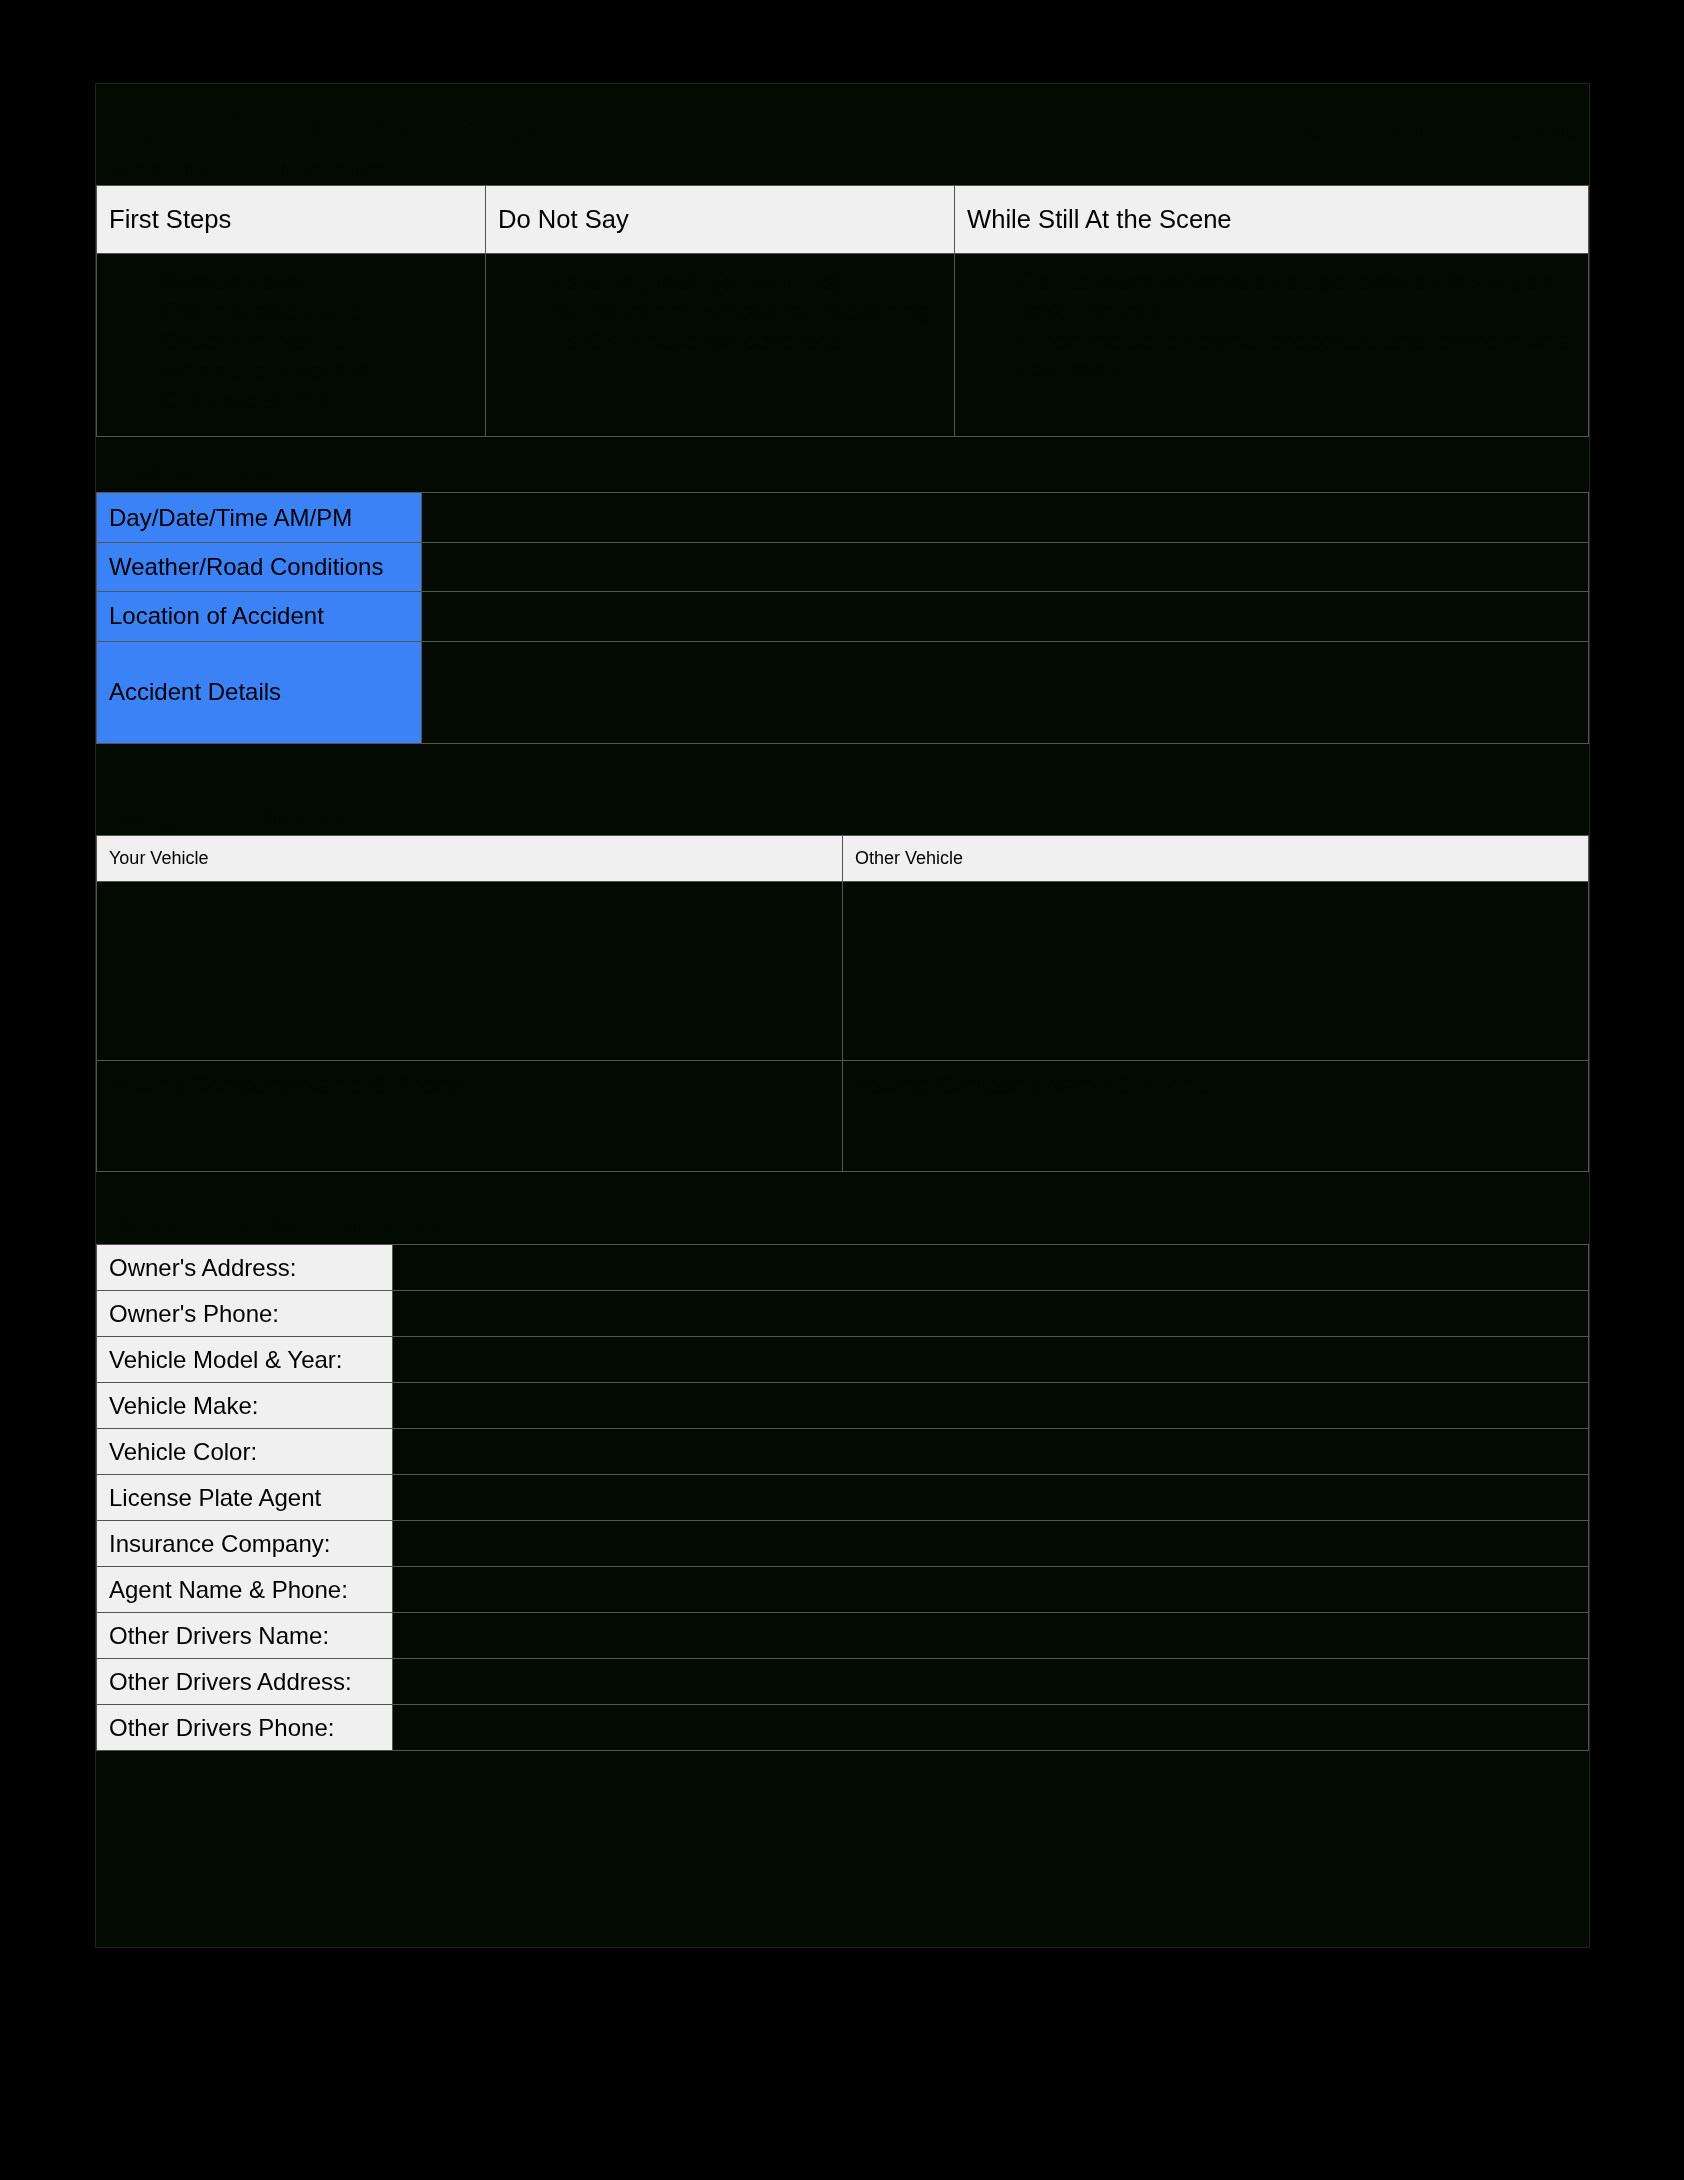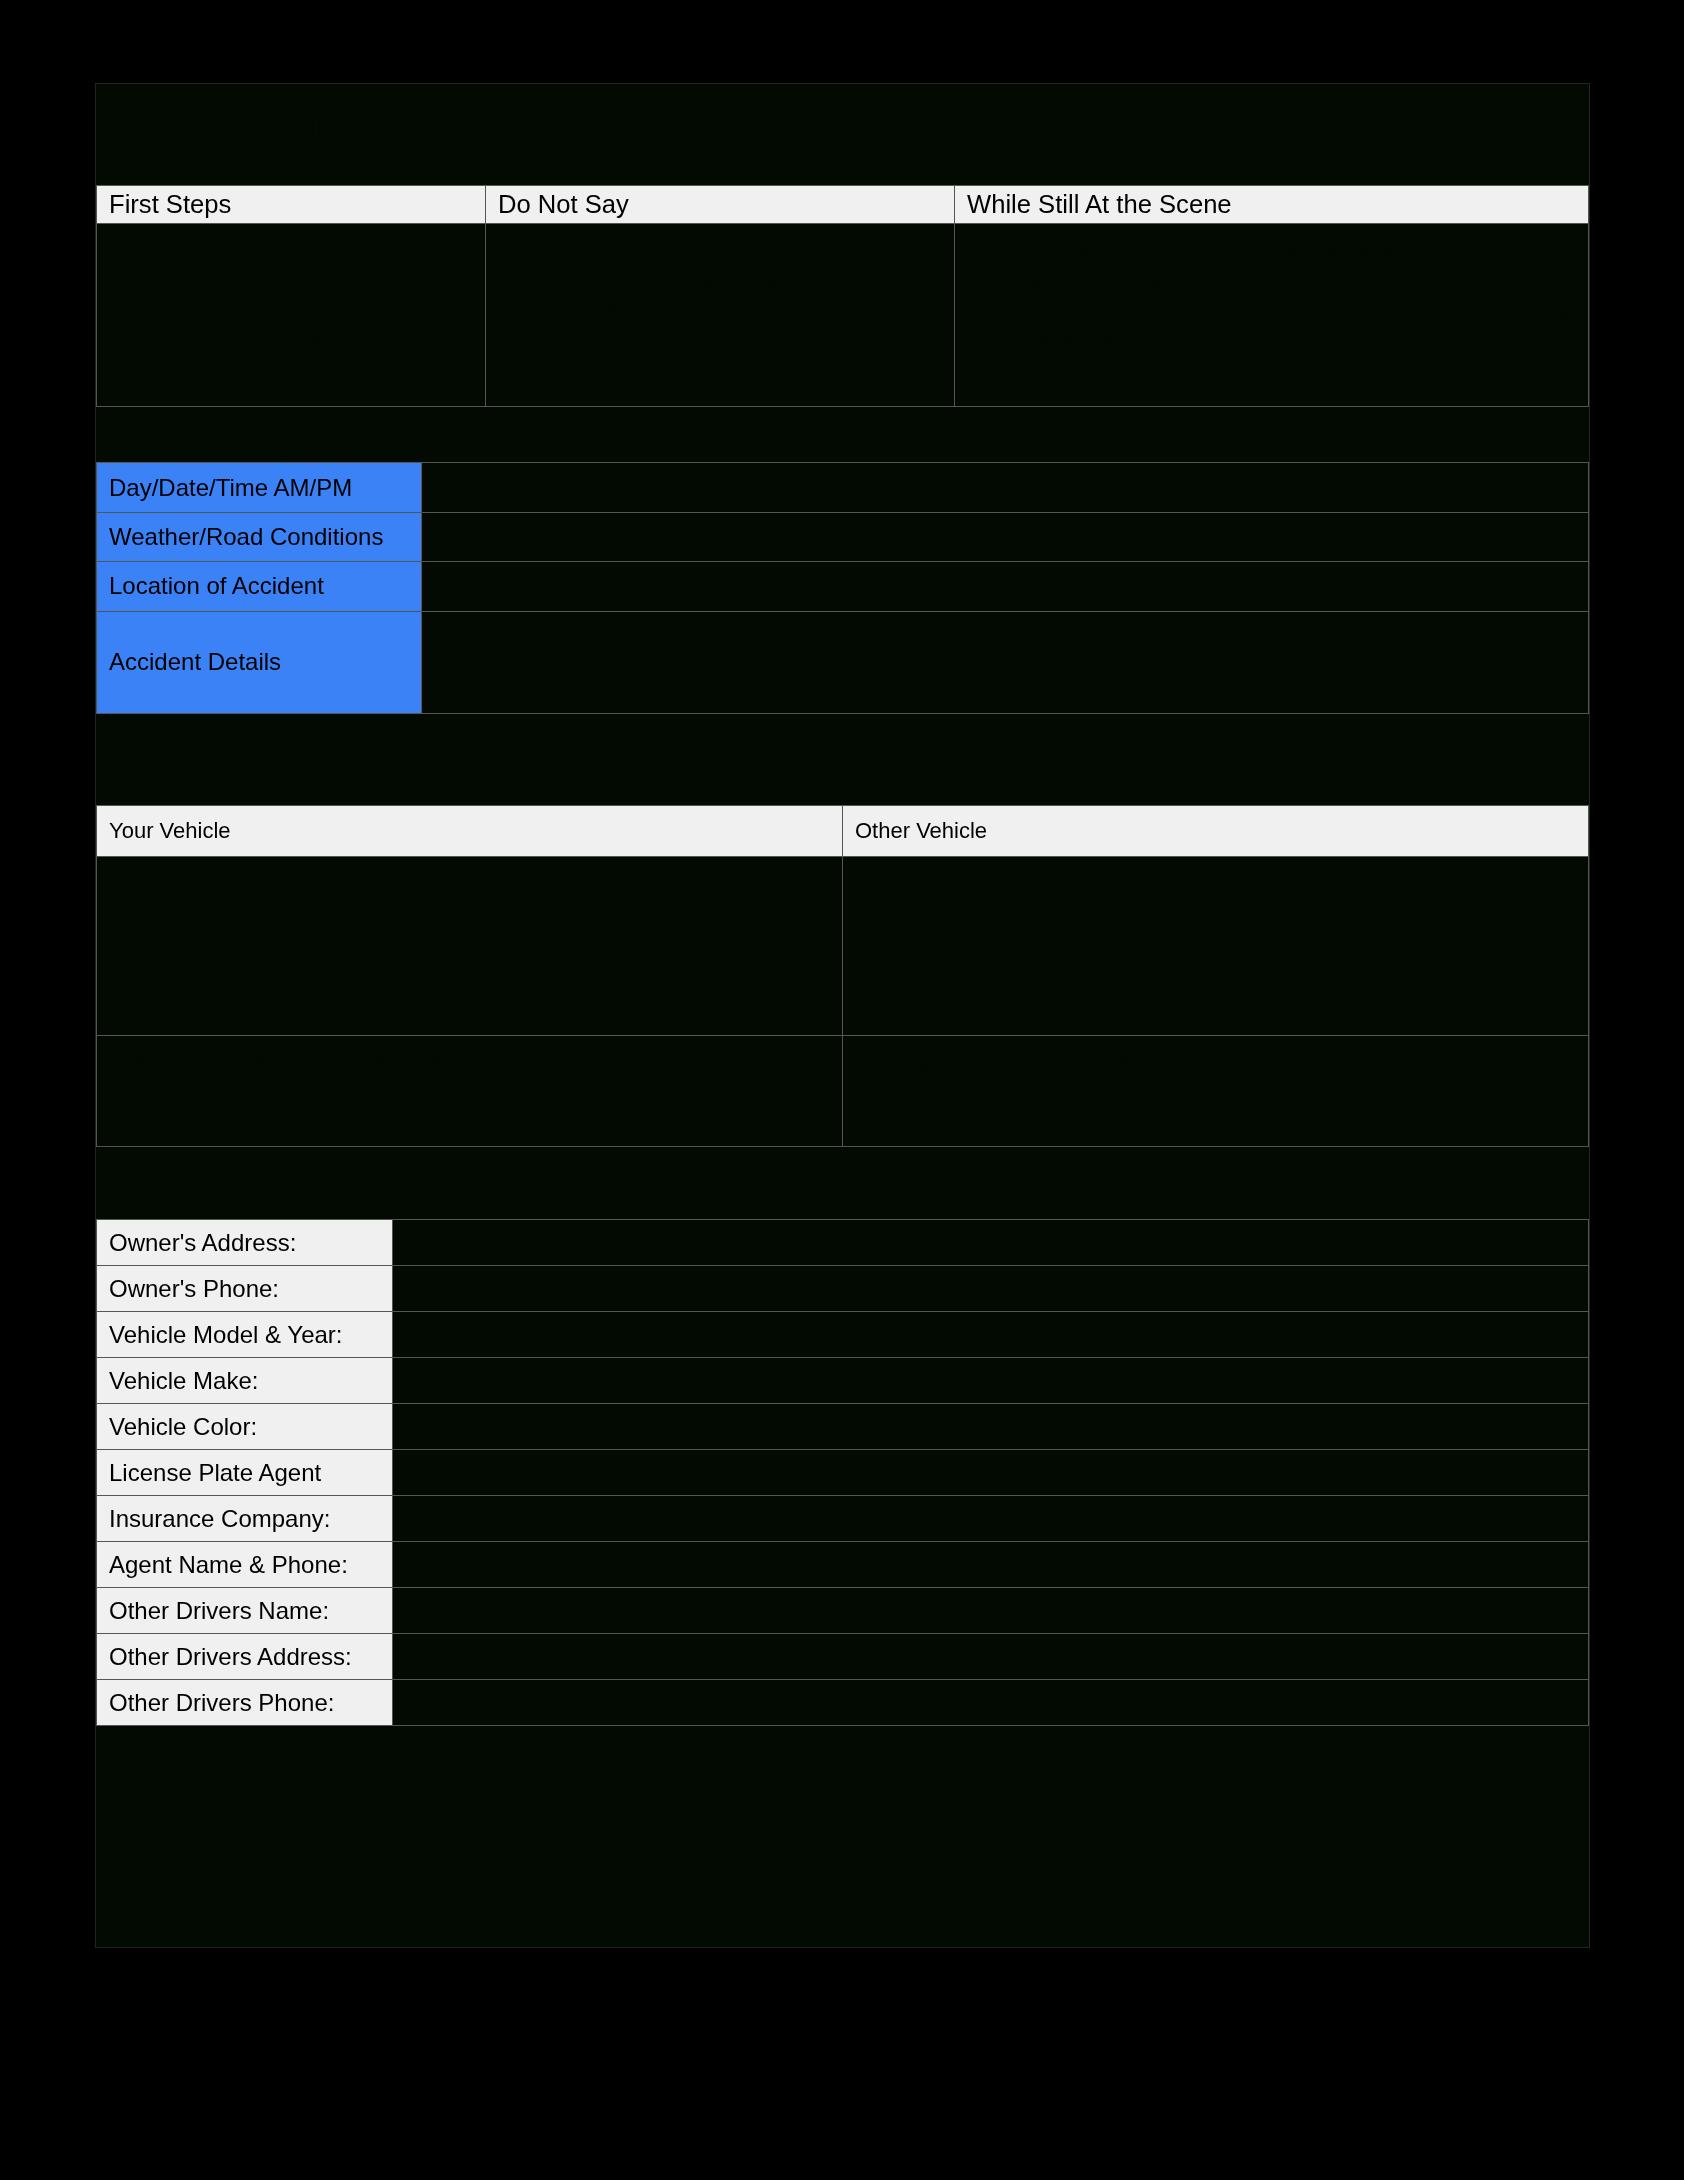--- a/index.html
+++ b/index.html
@@ -62,7 +62,7 @@
       font-weight: normal;
       text-align: left;
       font-size: 25.6px;
-      padding: 4px 12px;
+      padding: 19px 12px;
     }
     .instr-table td {
       font-size: 24px;

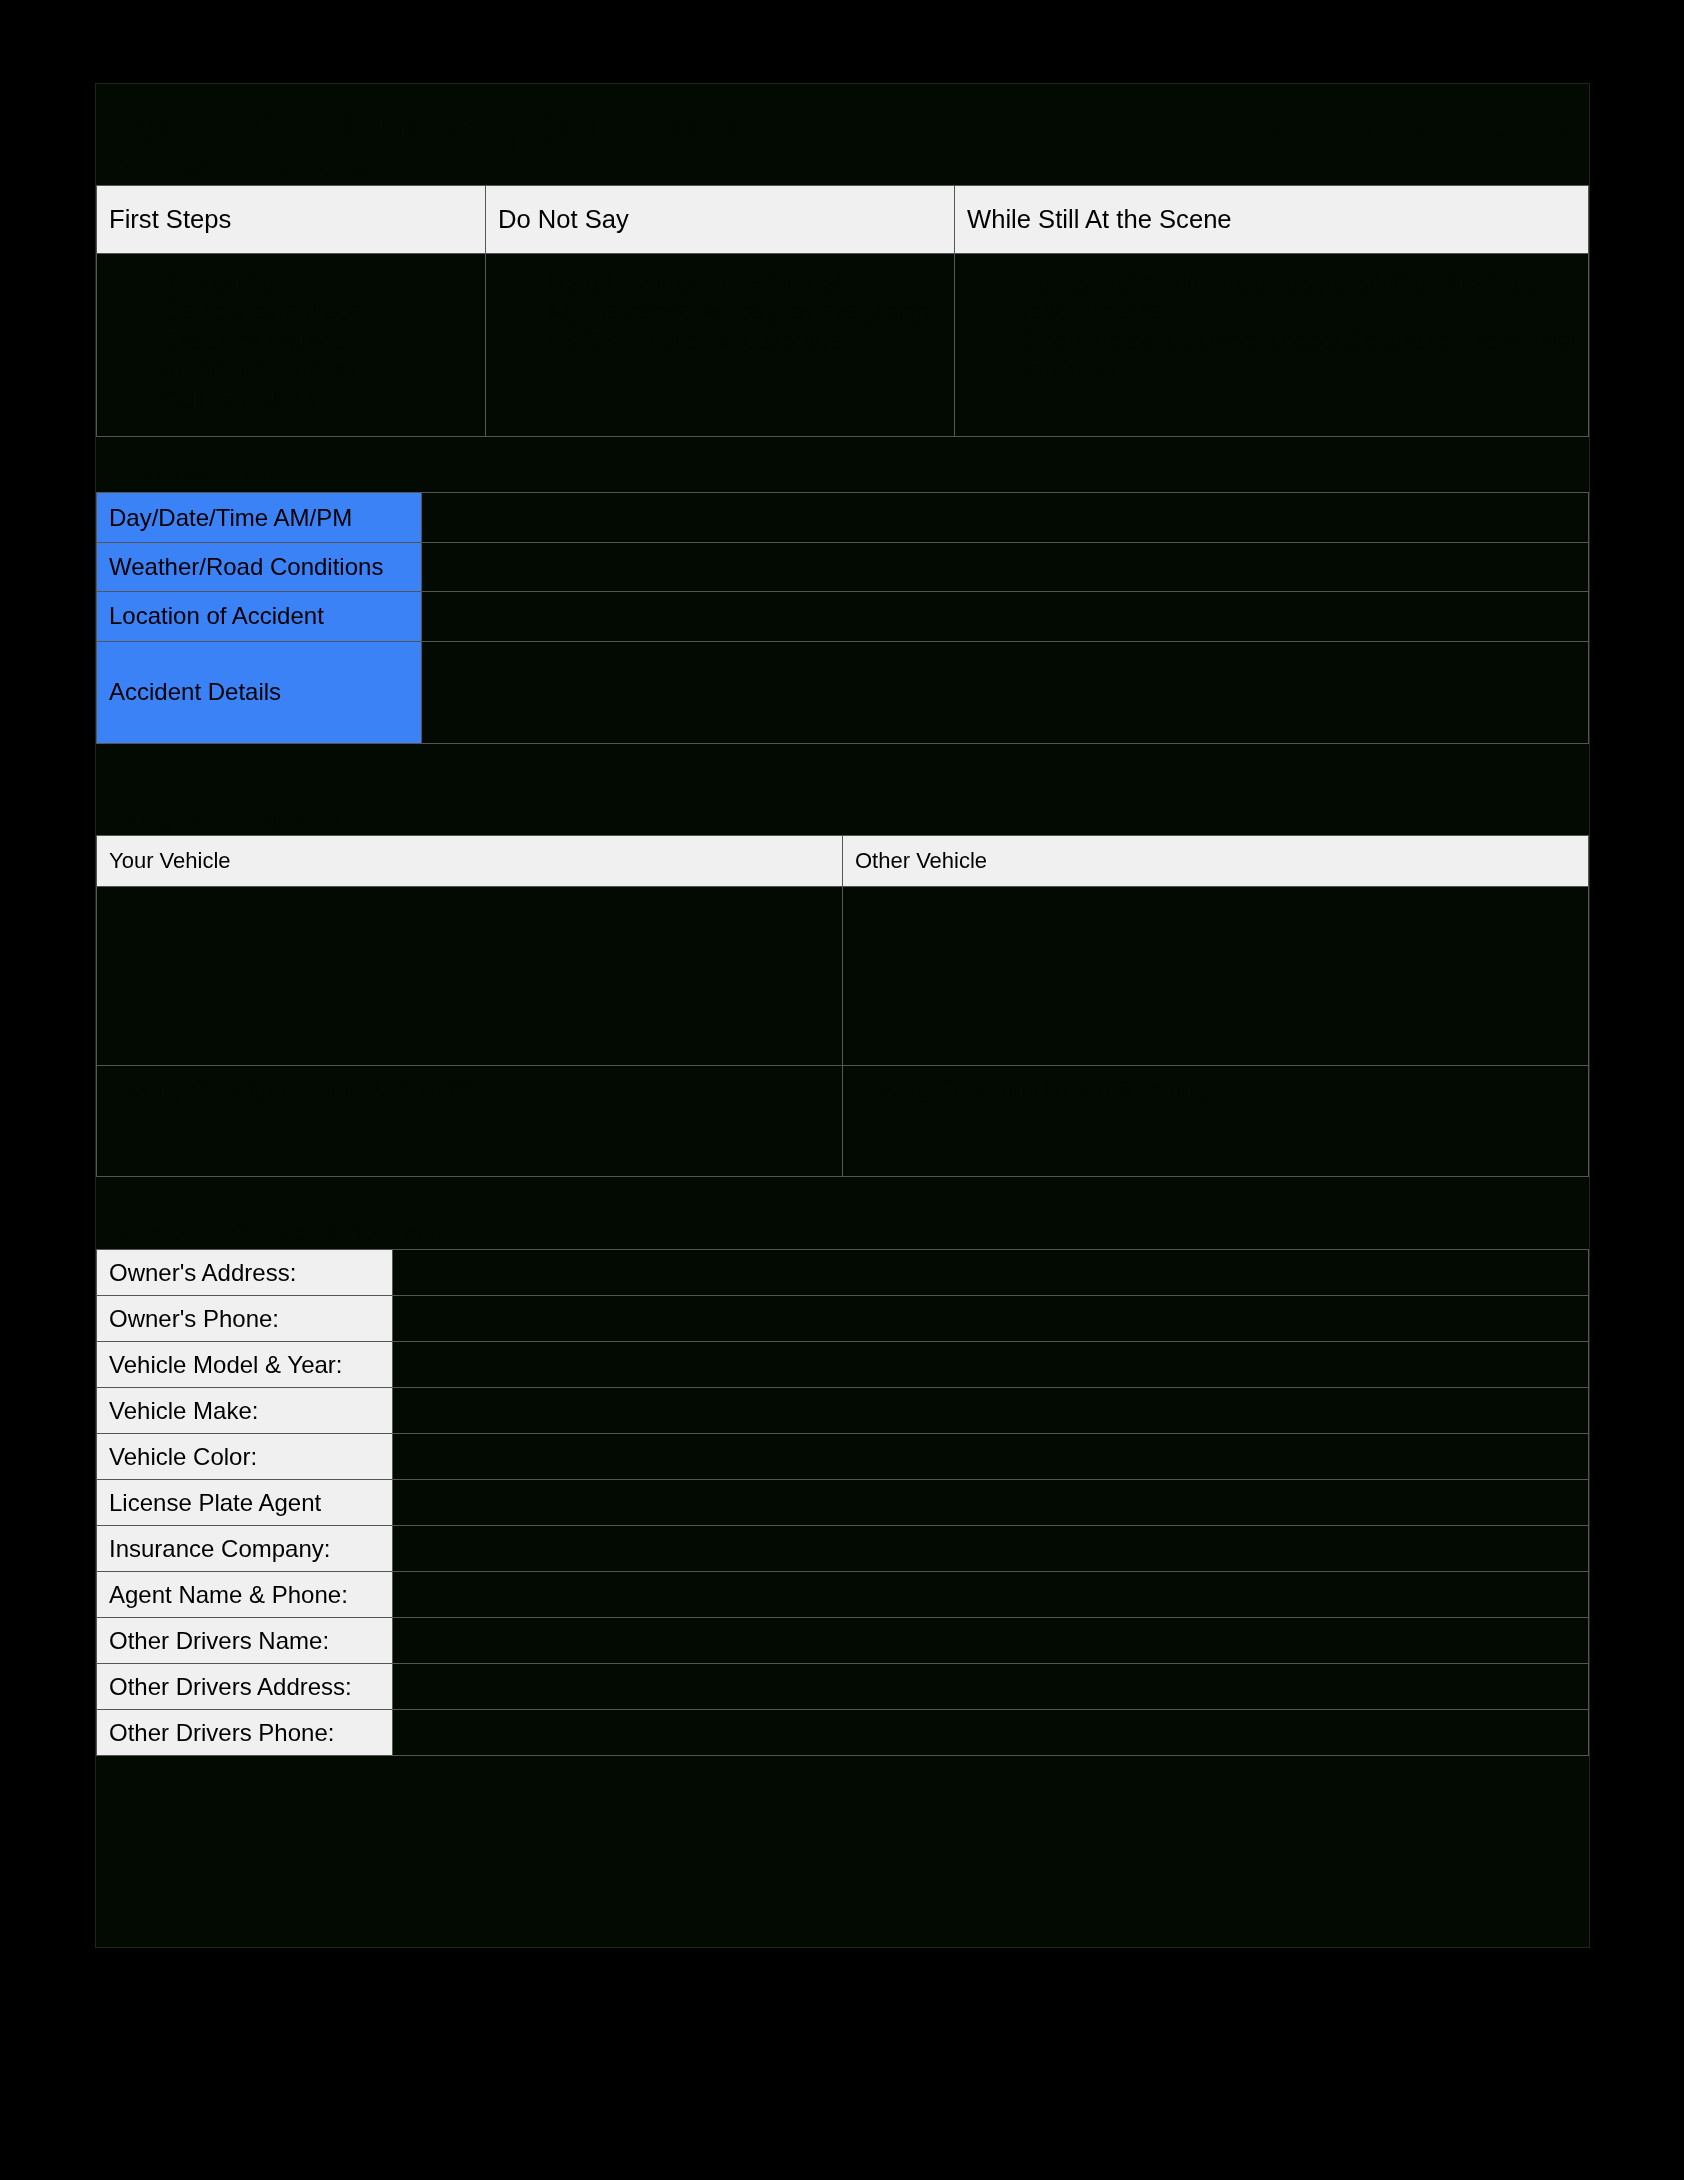--- a/index.html
+++ b/index.html
@@ -124,7 +124,7 @@
       color: #000;
       font-weight: normal;
       text-align: left;
-      font-size: 22px;
+      font-size: 18px;
       padding: 12px 12px;
     }
     .damage-table td {

